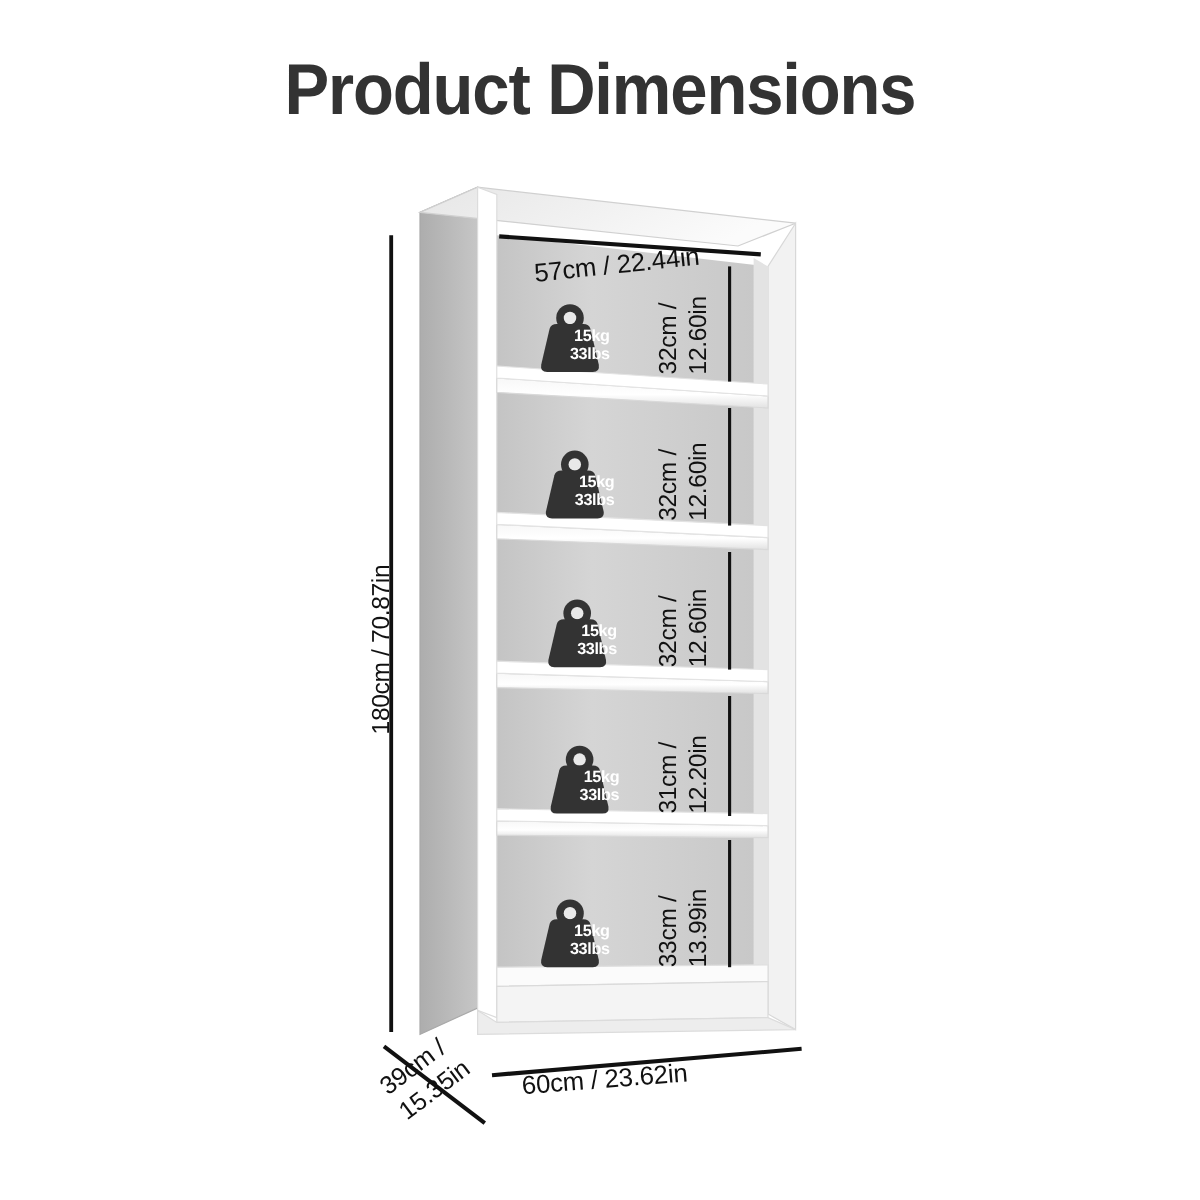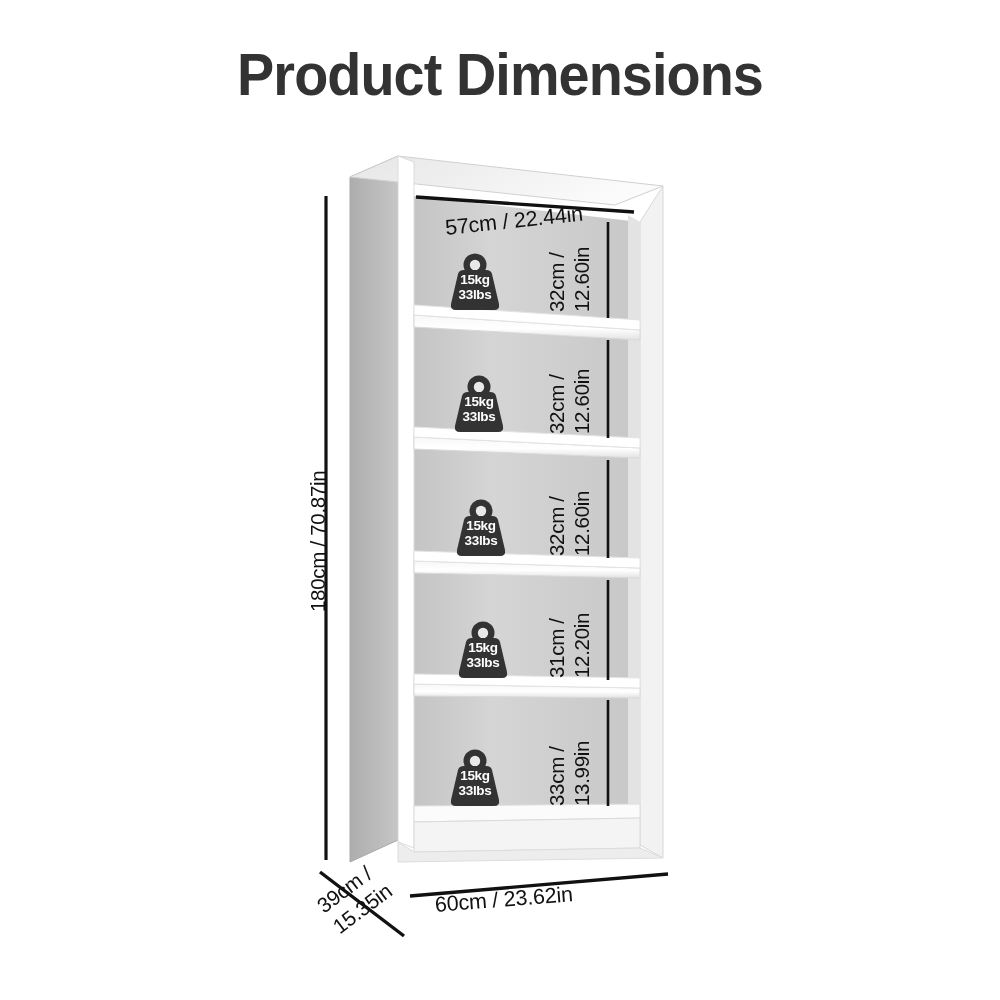--- a/index.html
+++ b/index.html
@@ -55,7 +55,7 @@
     left: 0;
     top: 20px;
     width: 66px;
-    text-align: center;
+    text-align: right;
     color: #ffffff;
     font-size: 13.5px;
     font-weight: bold;

